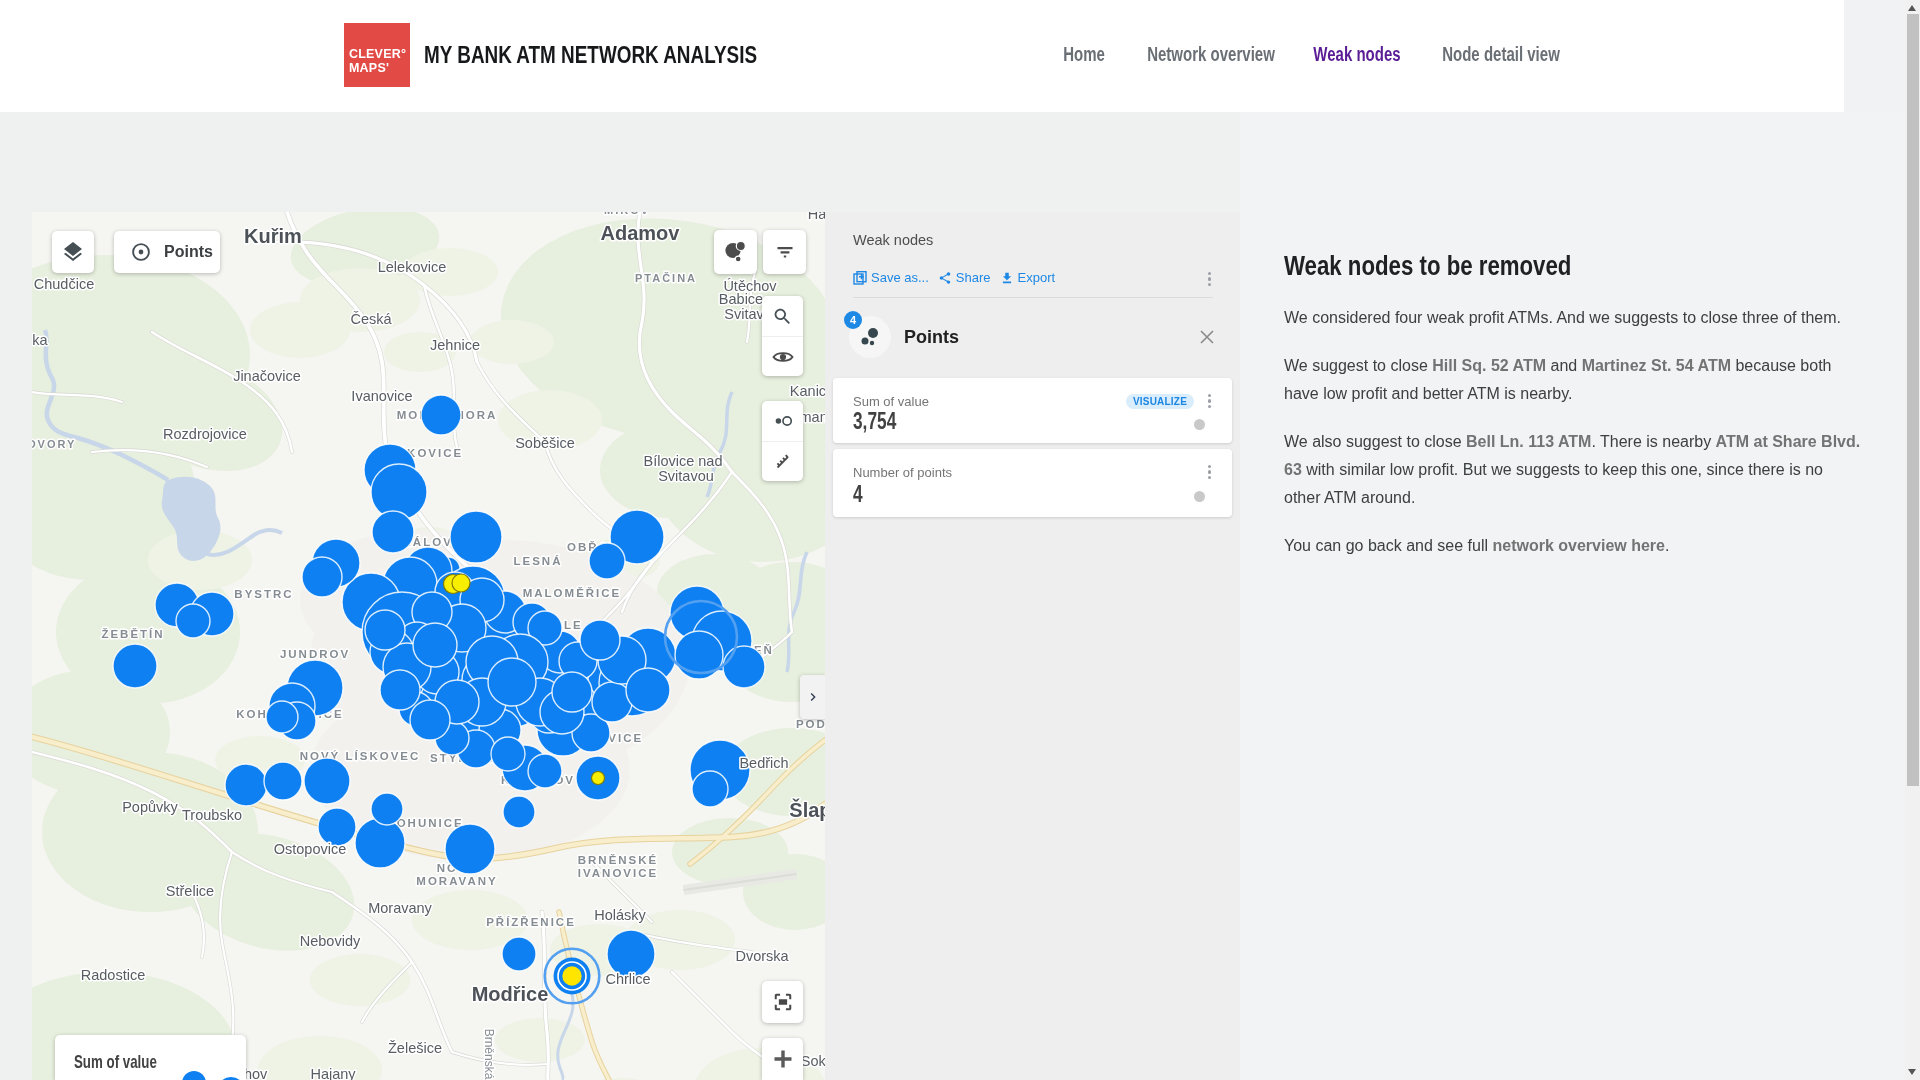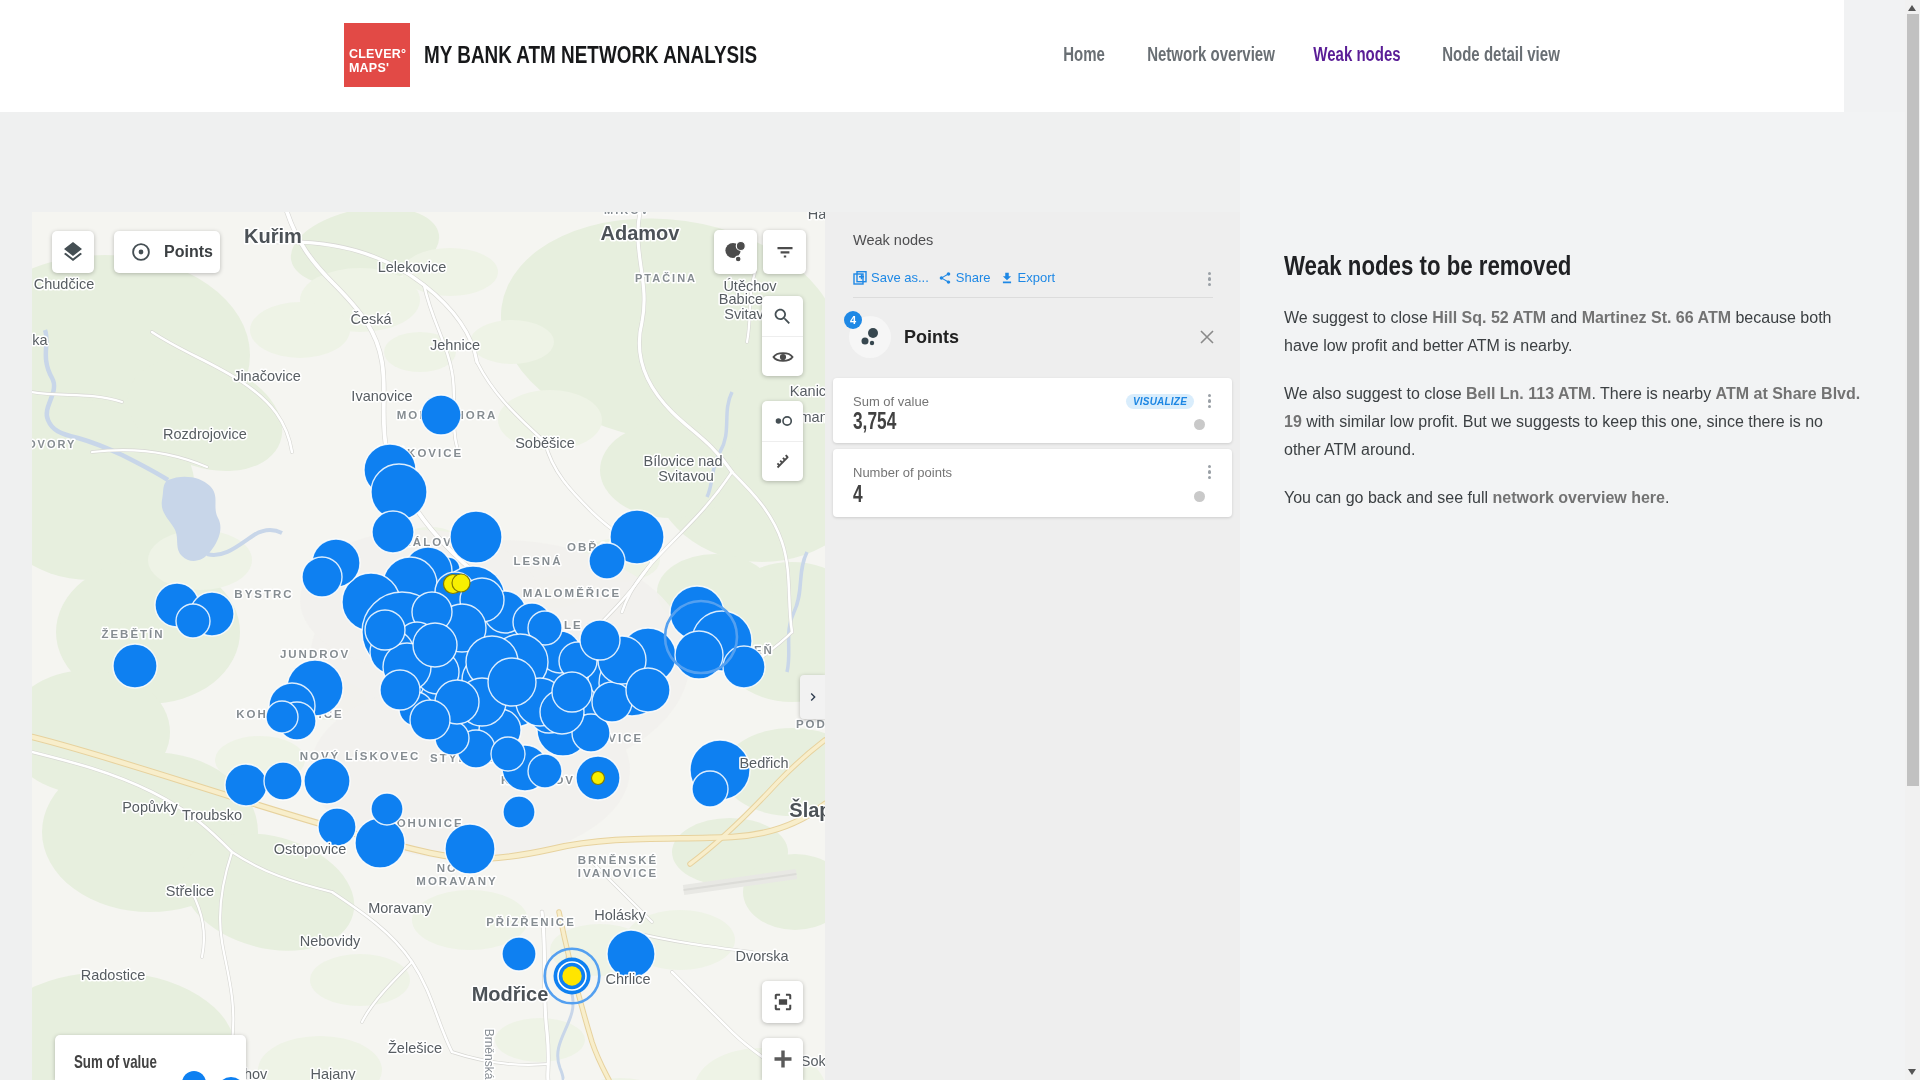--- a/index.html
+++ b/index.html
@@ -505,6 +505,7 @@
 
   <div class="rh">Weak nodes to be removed</div>
   <div class="rtext">
+    <p>We considered four weak profit ATMs. And we suggests to close three of them.</p>
     <p>We suggest to close <a>Hill Sq. 52 ATM</a> and <a>Martinez St. 66 ATM</a> because both<br>have low profit and better ATM is nearby.</p>
     <p>We also suggest to close <a>Bell Ln. 113 ATM</a>. There is nearby <a>ATM at Share Blvd.</a><br><a>19</a> with similar low profit. But we suggests to keep this one, since there is no<br>other ATM around.</p>
     <p>You can go back and see full <a>network overview here</a>.</p>

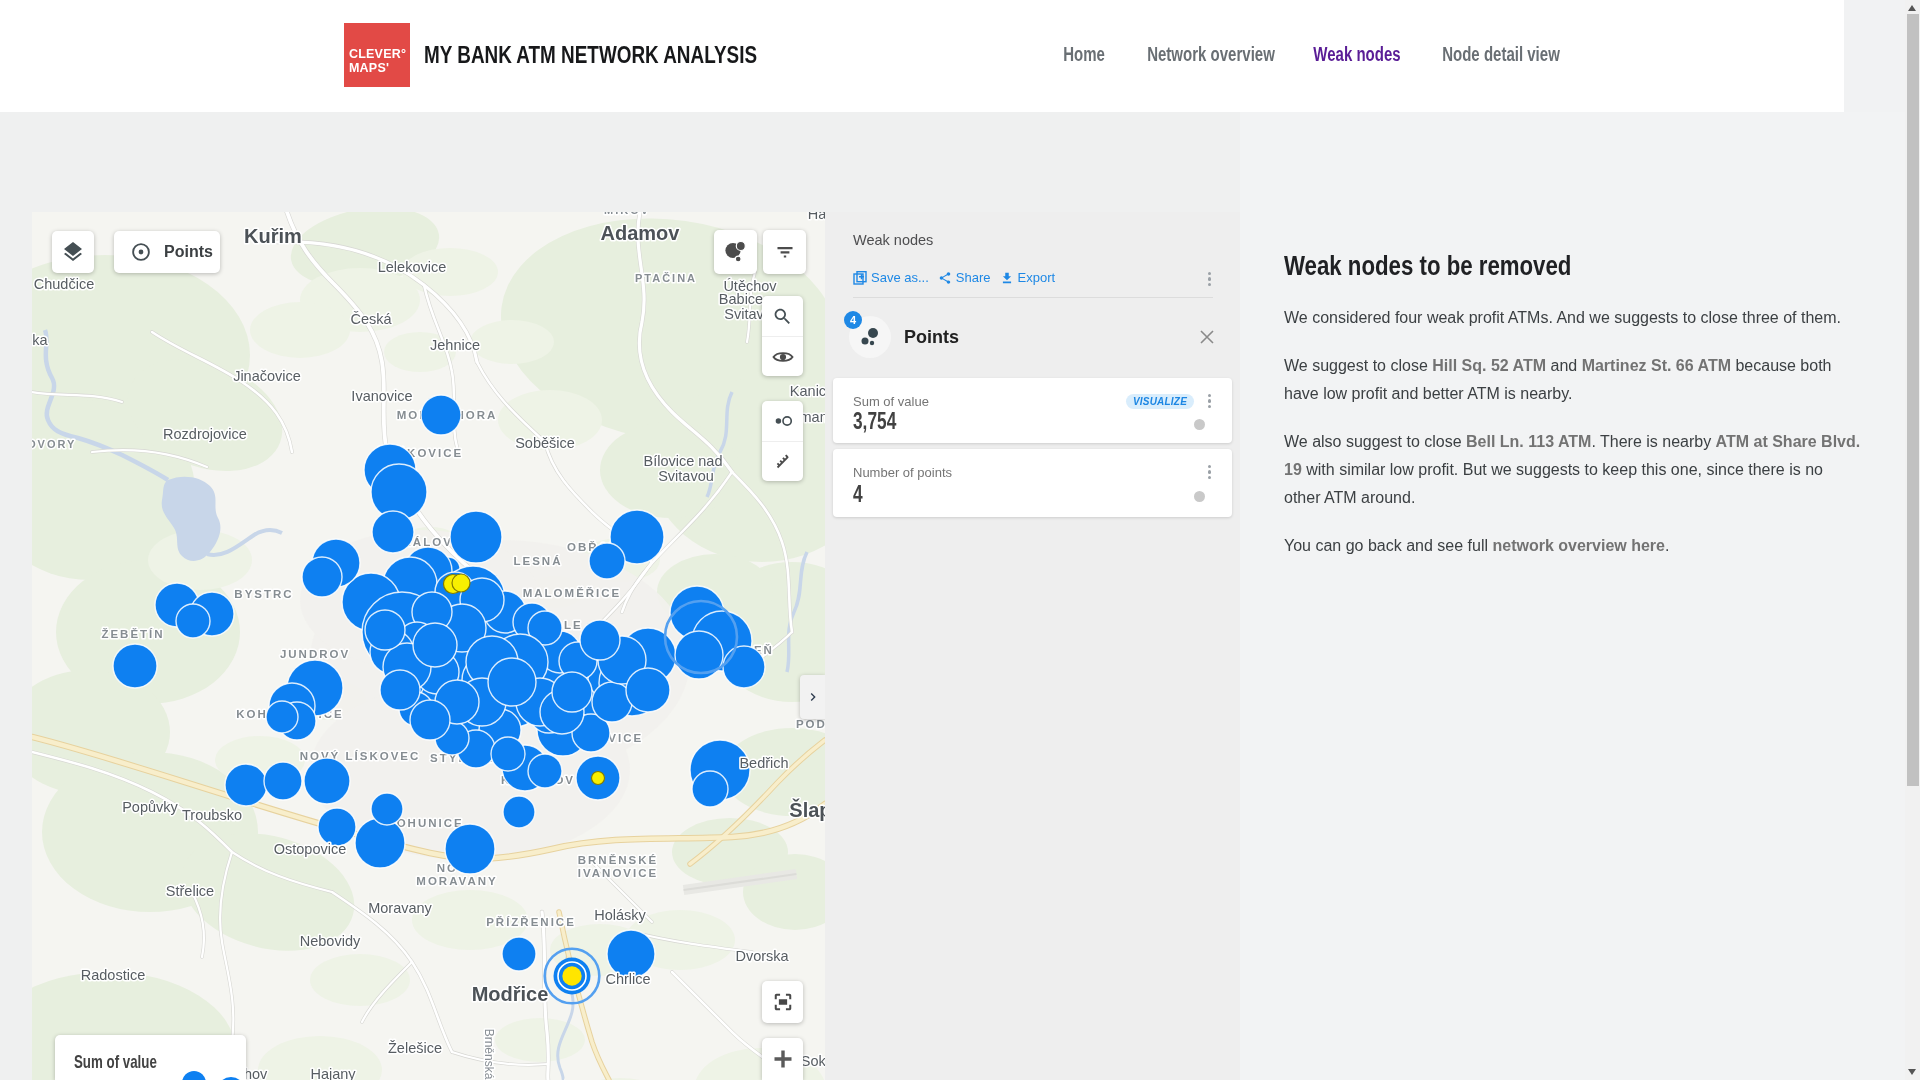--- a/index.html
+++ b/index.html
@@ -506,7 +506,7 @@
   <div class="rh">Weak nodes to be removed</div>
   <div class="rtext">
     <p>We considered four weak profit ATMs. And we suggests to close three of them.</p>
-    <p>We suggest to close <a>Hill Sq. 52 ATM</a> and <a>Martinez St. 66 ATM</a> because both<br>have low profit and better ATM is nearby.</p>
+    <p>We suggest to close <a>Hill Sq. 52 ATM</a> and <a>Martinez St. 54 ATM</a> because both<br>have low profit and better ATM is nearby.</p>
     <p>We also suggest to close <a>Bell Ln. 113 ATM</a>. There is nearby <a>ATM at Share Blvd.</a><br><a>19</a> with similar low profit. But we suggests to keep this one, since there is no<br>other ATM around.</p>
     <p>You can go back and see full <a>network overview here</a>.</p>
   </div>

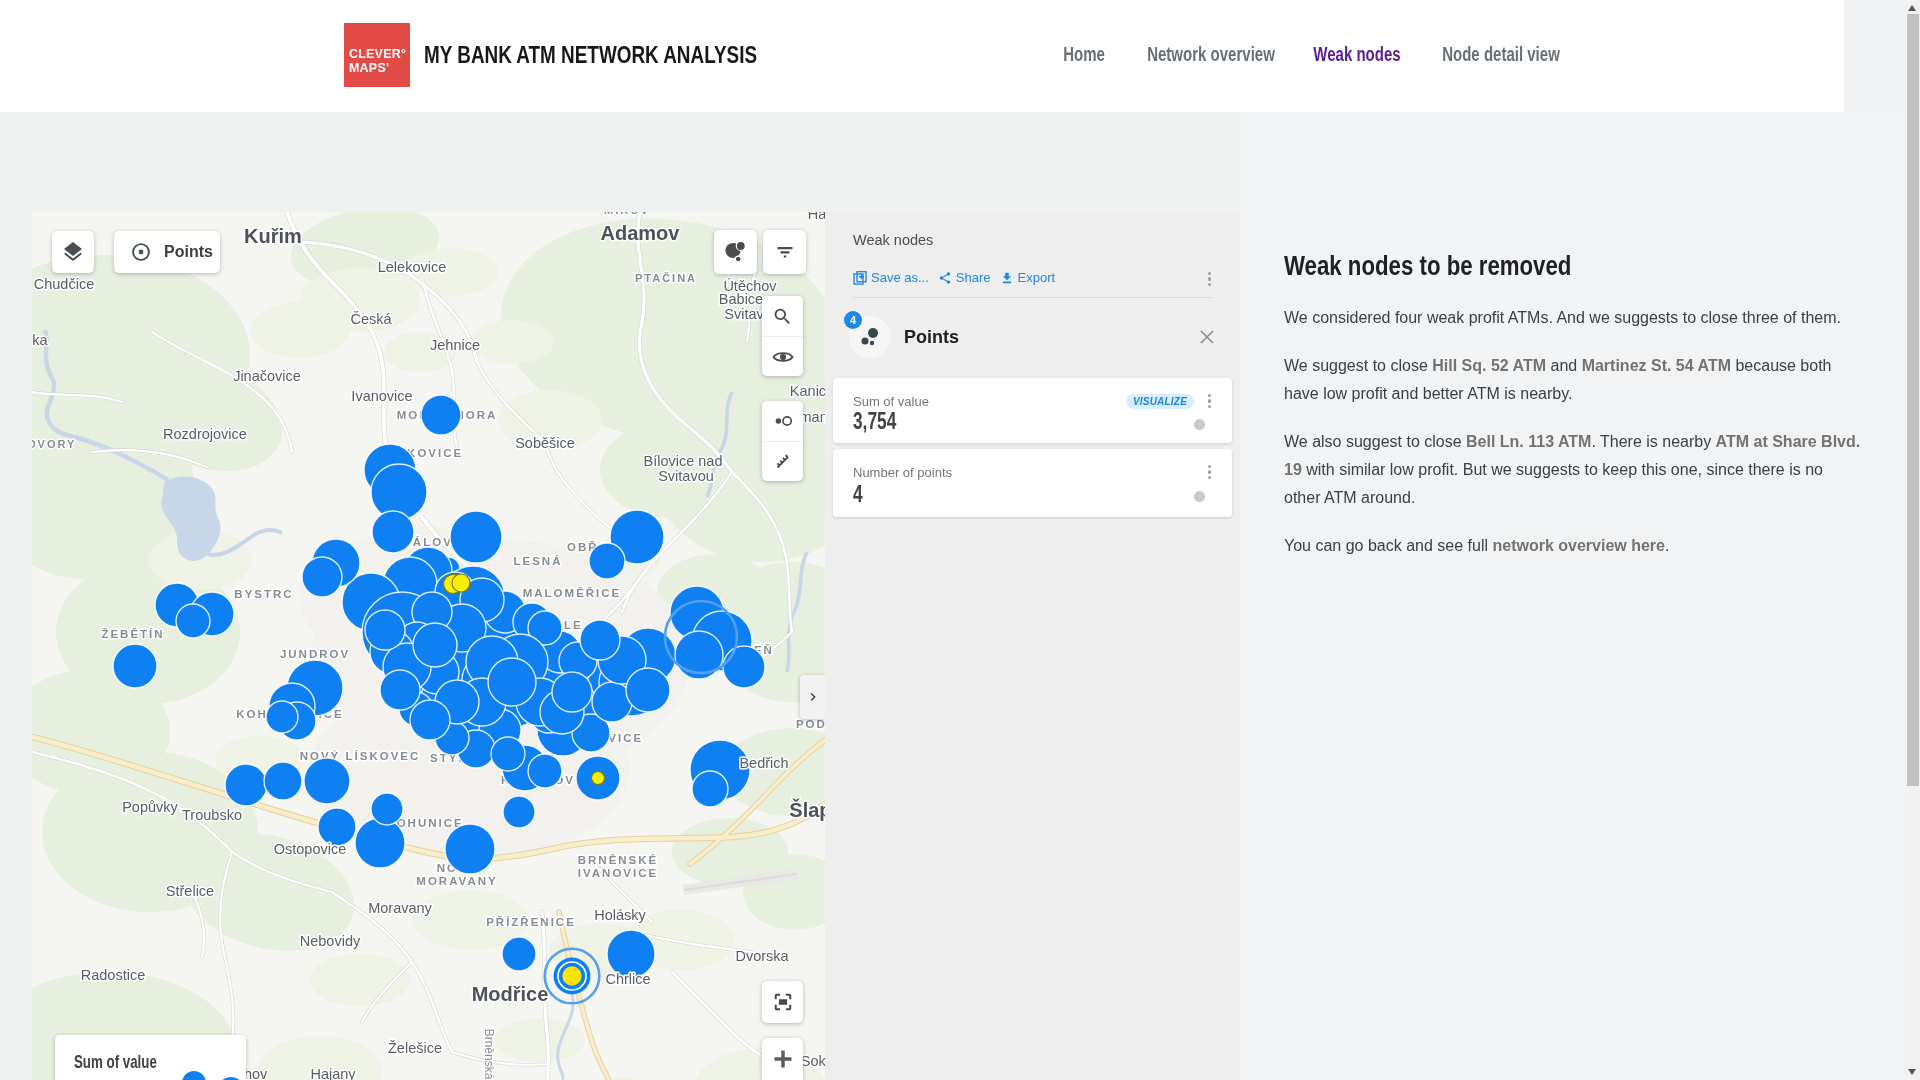--- a/index.html
+++ b/index.html
@@ -51,7 +51,7 @@
   .card { position:absolute; left:8px; width:399px; background:#fff; border-radius:4px; box-shadow:0 1px 3px rgba(0,0,0,0.14); }
   .card .lbl { position:absolute; left:20px; top:16px; font-size:13px; color:#757575; }
   .card .val { position:absolute; left:20px; top:31px; font-size:24px; line-height:24px; font-weight:bold; color:#424242; transform:scaleX(0.72); transform-origin:left top; }
-  .vis { position:absolute; right:38px; top:16px; background:#d9edfc; color:#1c86e3; font-size:10px; font-weight:bold; letter-spacing:0.2px; padding:2px 7px; border-radius:8px;font-style:italic; }
+  .vis { position:absolute; right:38px; top:16px; background:#d9edfc; color:#1c86e3; font-size:10px; font-weight:bold; letter-spacing:0.2px; padding:2px 7px; border-radius:8px; }
   .gdot { position:absolute; right:27px; width:11px; height:11px; border-radius:50%; background:#c9c9c9; }
 
   

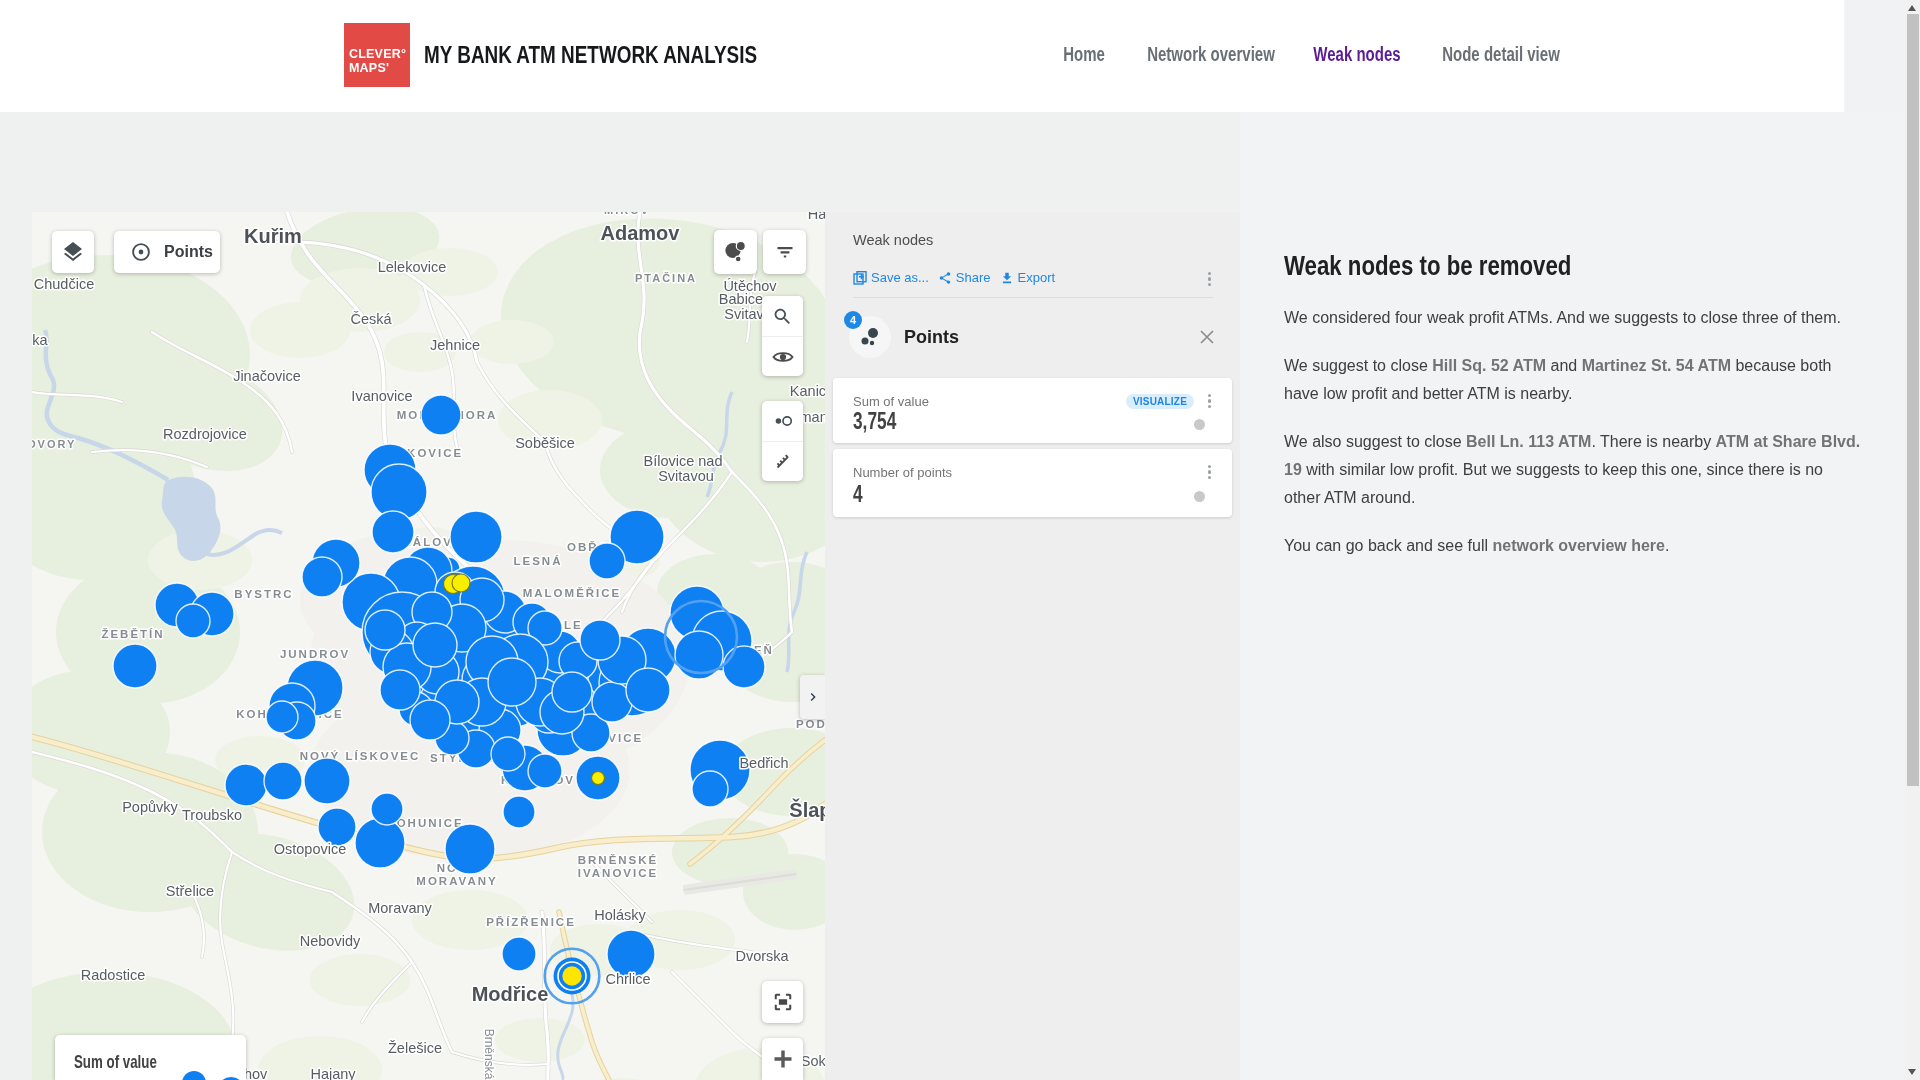--- a/index.html
+++ b/index.html
@@ -507,7 +507,7 @@
   <div class="rtext">
     <p>We considered four weak profit ATMs. And we suggests to close three of them.</p>
     <p>We suggest to close <a>Hill Sq. 52 ATM</a> and <a>Martinez St. 54 ATM</a> because both<br>have low profit and better ATM is nearby.</p>
-    <p>We also suggest to close <a>Bell Ln. 113 ATM</a>. There is nearby <a>ATM at Share Blvd.</a><br><a>19</a> with similar low profit. But we suggests to keep this one, since there is no<br>other ATM around.</p>
+    <p>We also suggest to close <a>Bell Ln. 113 ATM</a>. There is nearby <a>ATM at Share Blvd.</a><br><a>63</a> with similar low profit. But we suggests to keep this one, since there is no<br>other ATM around.</p>
     <p>You can go back and see full <a>network overview here</a>.</p>
   </div>
 

